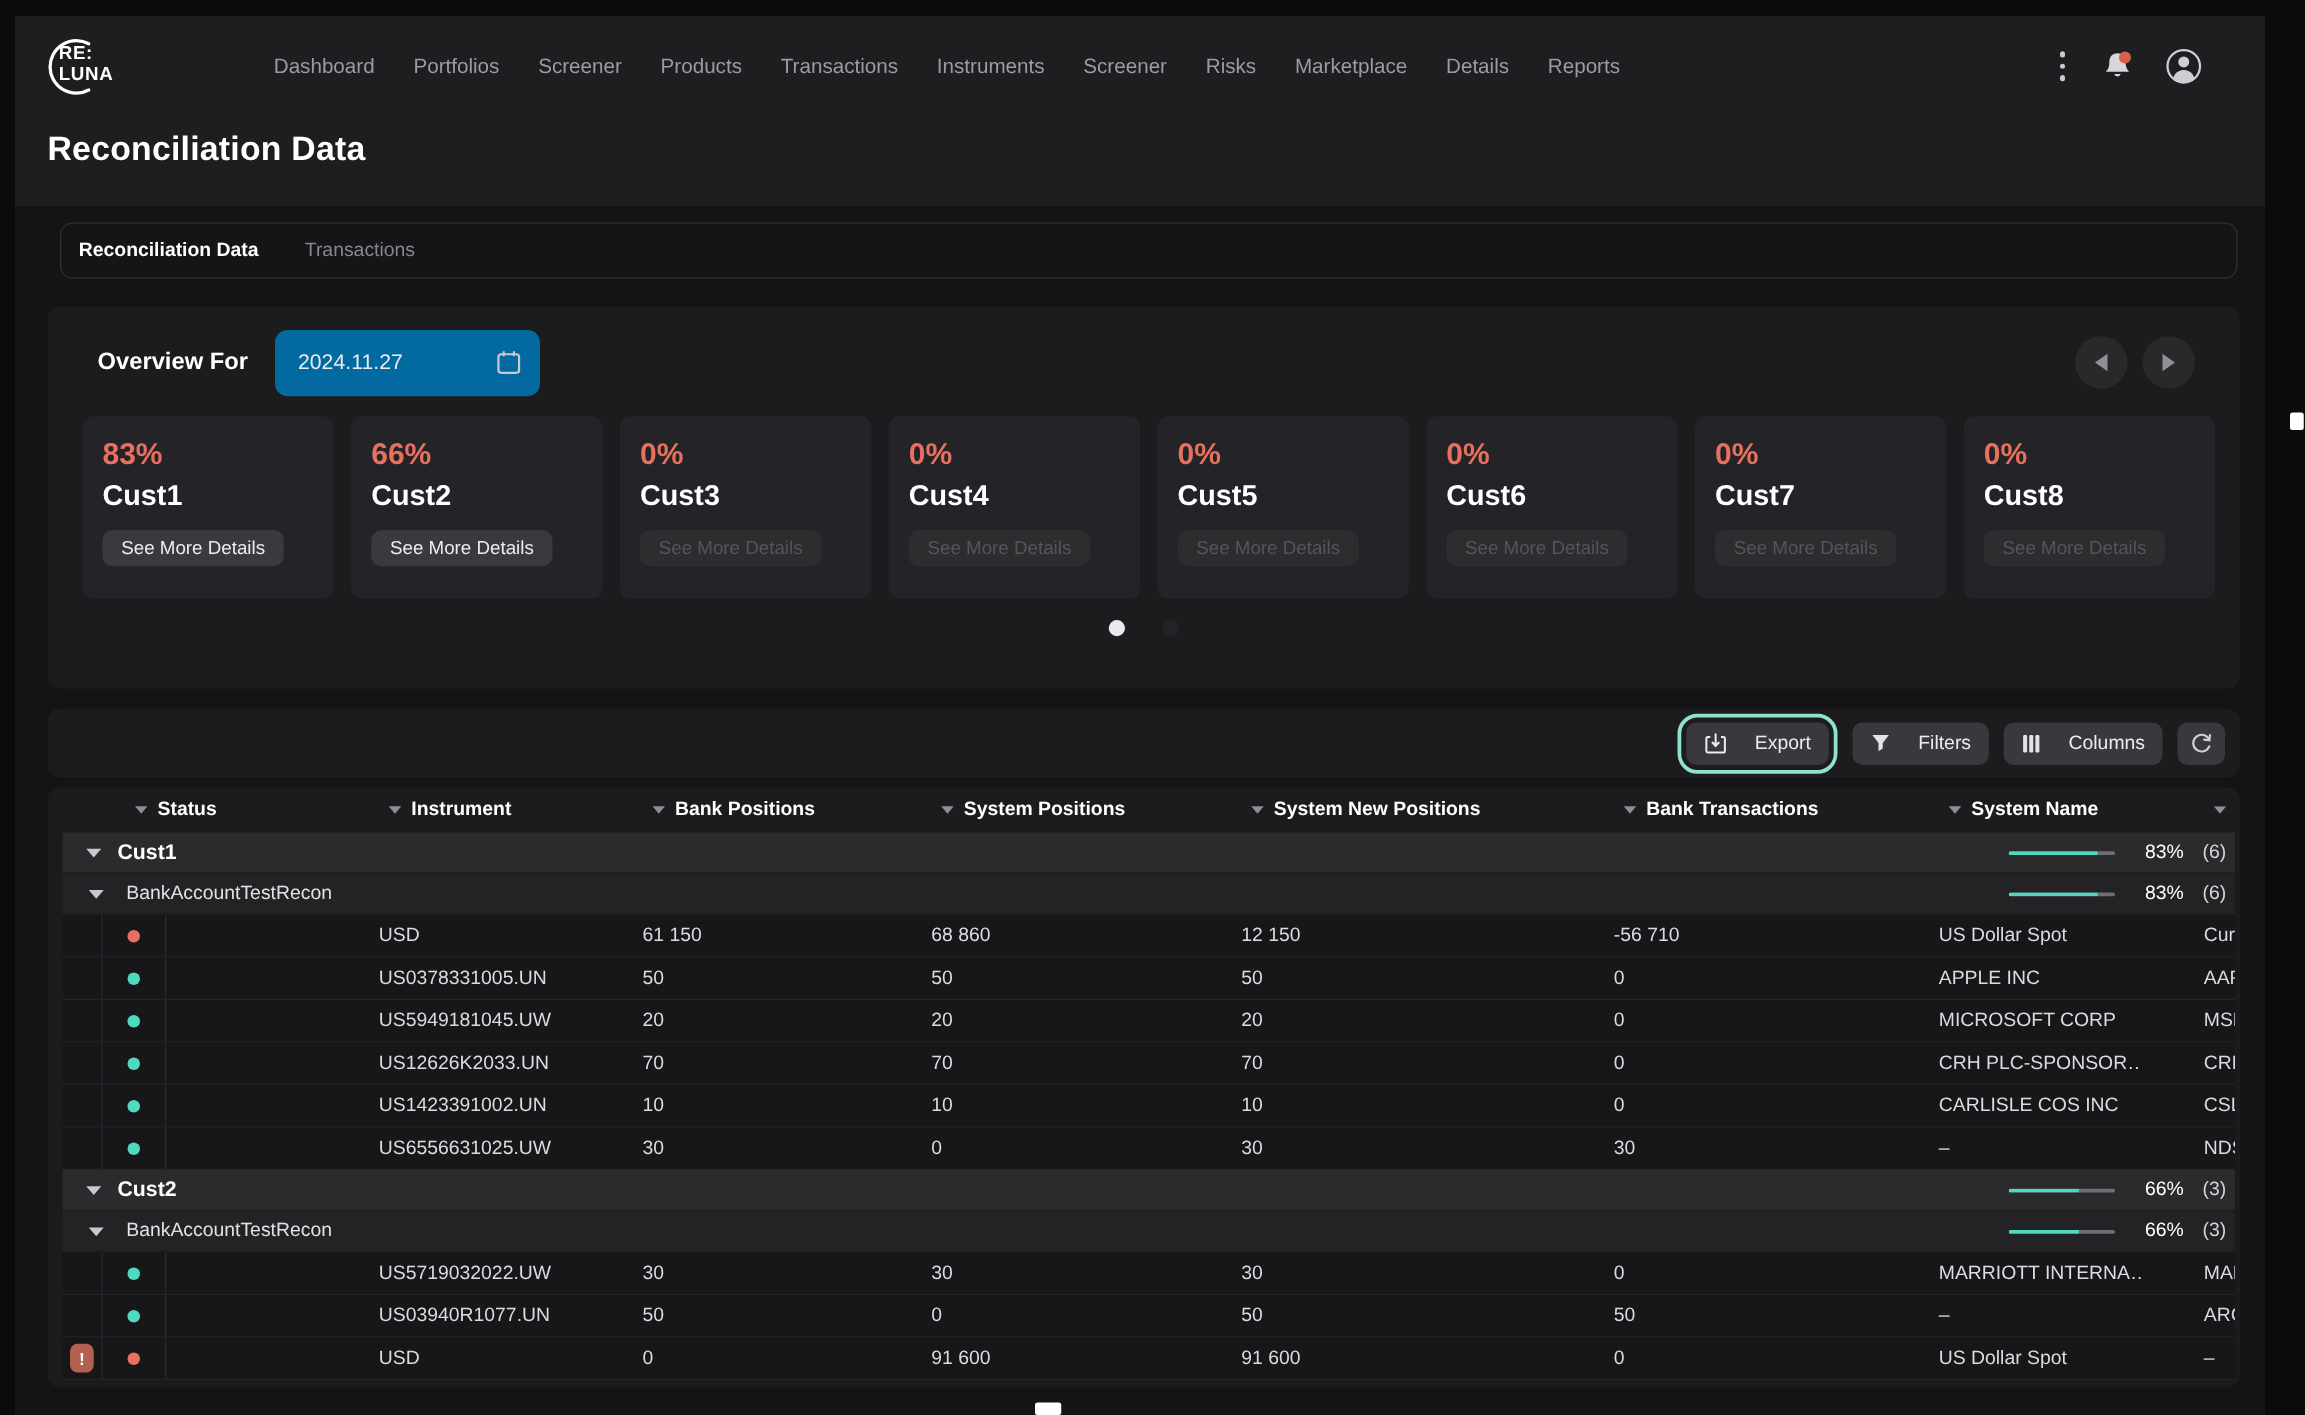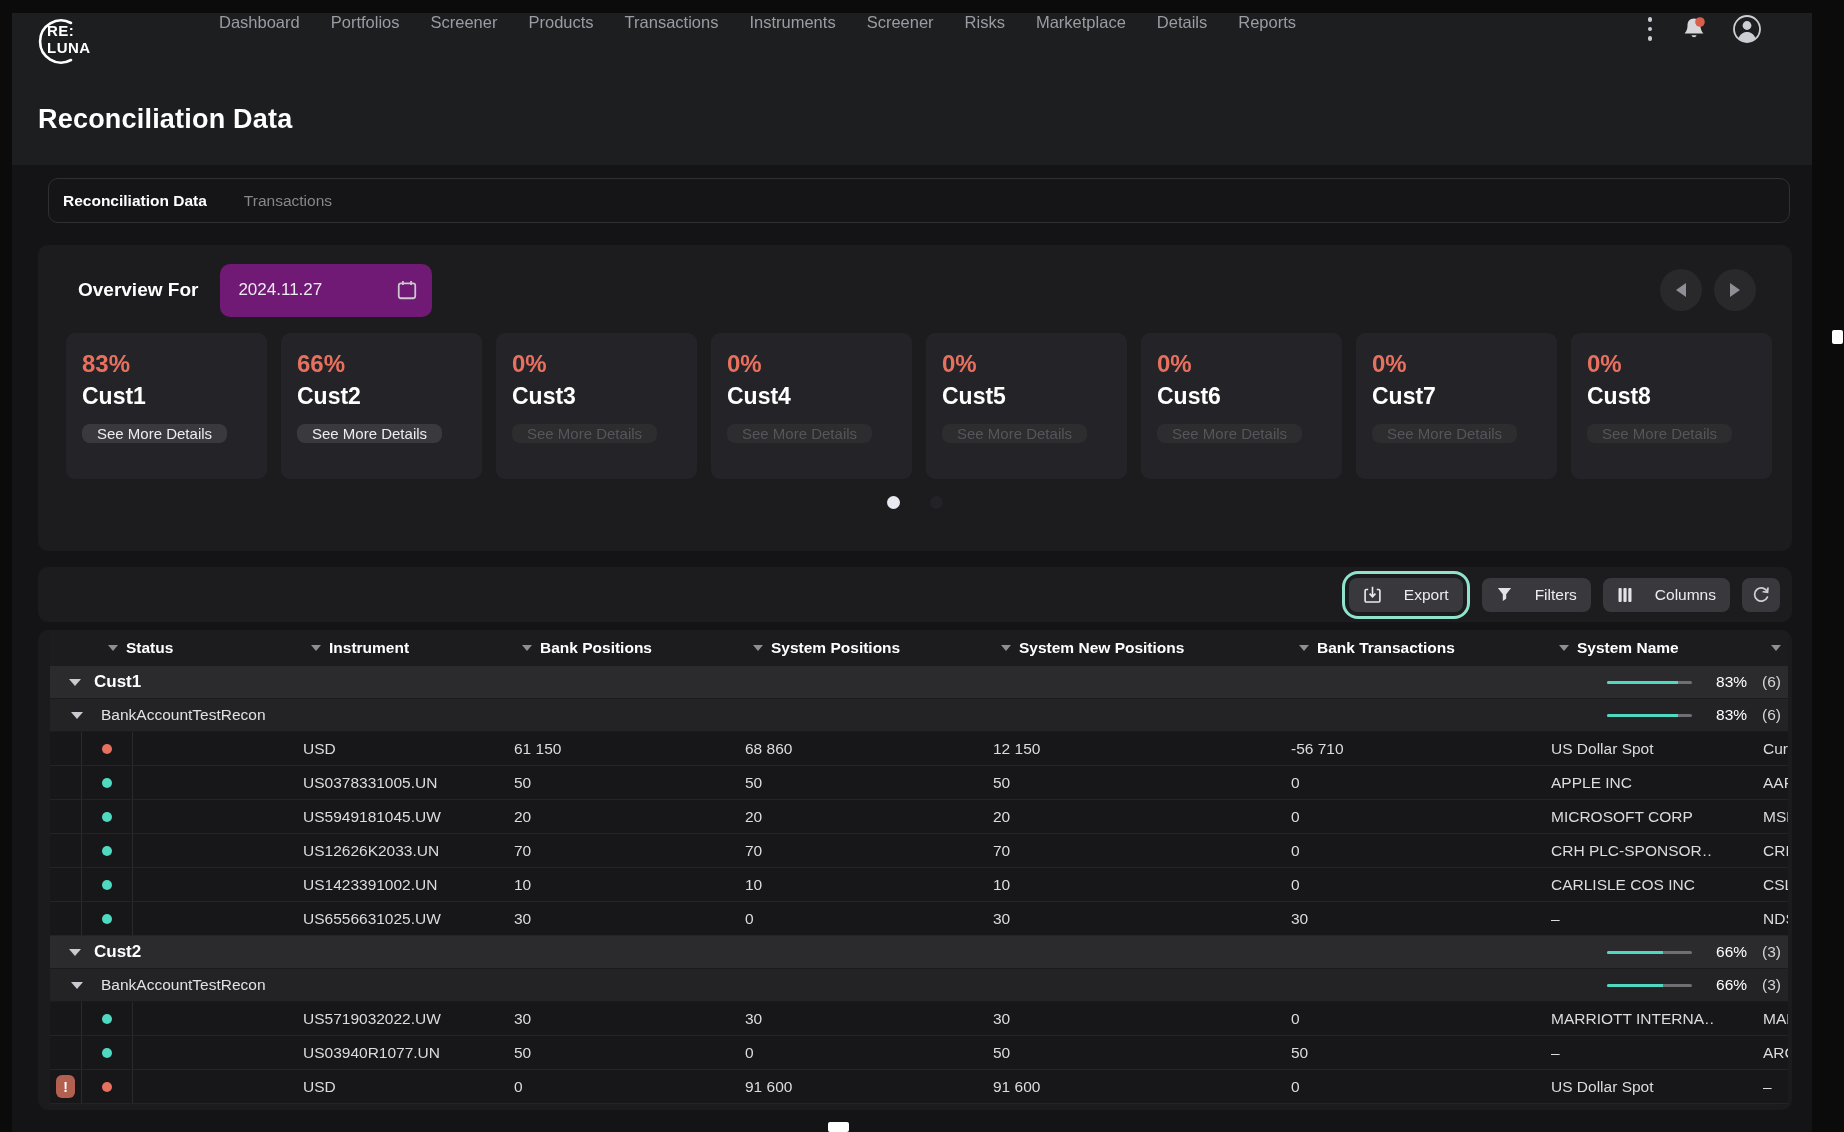--- a/index.html
+++ b/index.html
@@ -10,7 +10,7 @@
 
   
   .app-header { position:absolute; left:12px; top:13px; width:1800px; height:152px; background:#1d1e20; }
-  .nav-row { display:flex; align-items:flex-start; height:80px; padding:0 50px 0 21px; }
+  .nav-row { display:flex; align-items:center; height:80px; padding:0 50px 0 21px; }
   .logo { position:relative; width:86px; height:56px; flex:0 0 auto; }
   .logo svg { position:absolute; left:0; top:1px; }
   .logo-text { position:absolute; left:14px; top:9px; font-size:15px; font-weight:800; line-height:17px; letter-spacing:.5px; color:#fff; }

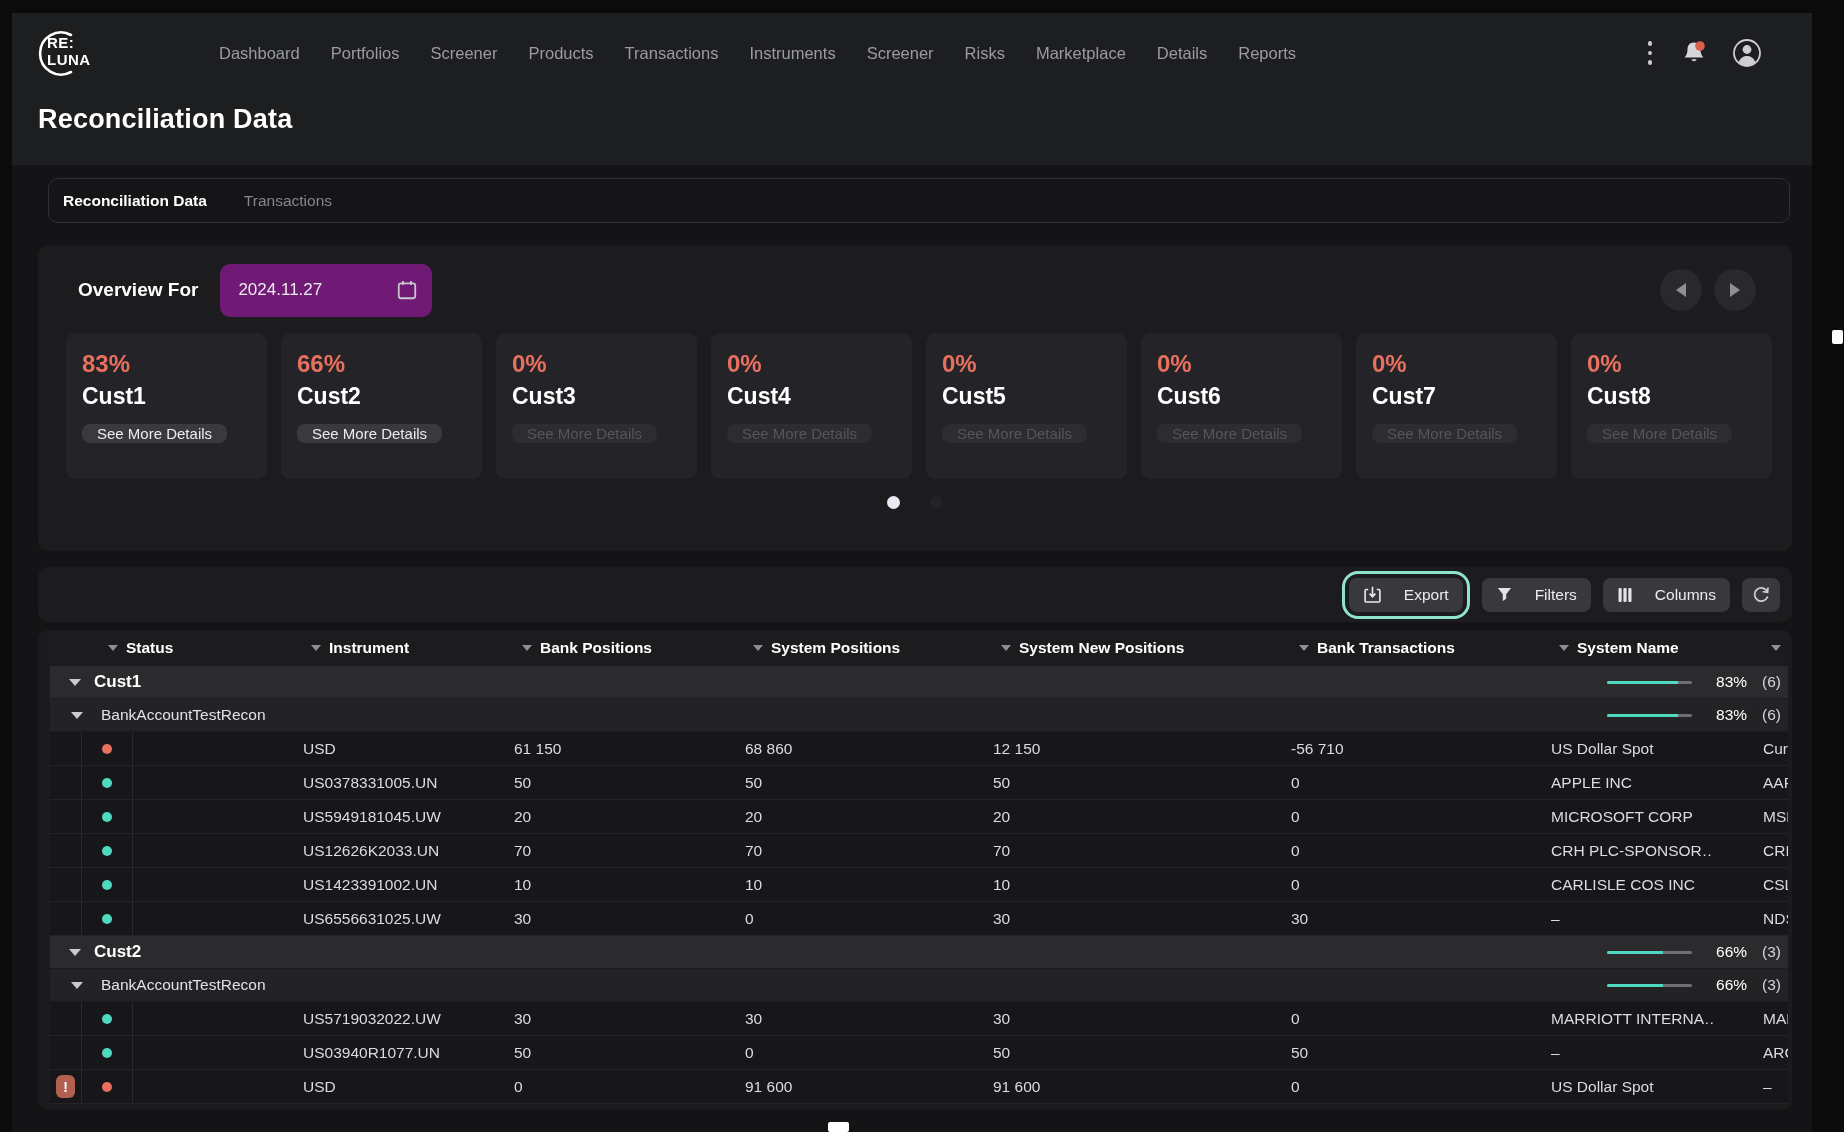--- a/index.html
+++ b/index.html
@@ -31,7 +31,7 @@
   .overview { position:absolute; left:38px; top:245px; width:1754px; height:306px; background:#1c1c1e; border-radius:10px; }
   .ov-top { position:absolute; left:40px; top:17px; right:36px; height:56px; display:flex; align-items:center; }
   .ov-label { font-size:19px; font-weight:800; color:#fff; margin-right:22px; white-space:nowrap; }
-  .date-input { width:212px; height:53px; background:#701a75; border-radius:10px; display:flex; align-items:center; padding:0 14px 0 18px; cursor:pointer; }
+  .date-input { width:212px; height:53px; background:#0369a1; border-radius:10px; display:flex; align-items:center; padding:0 14px 0 18px; cursor:pointer; }
   .date-input .val { font-size:17px; color:#ececef; flex:1; }
   .pager-arrows { margin-left:auto; display:flex; gap:12px; }
   .arrow-btn { width:42px; height:42px; border-radius:50%; background:#29292c; display:flex; align-items:center; justify-content:center; cursor:pointer; }

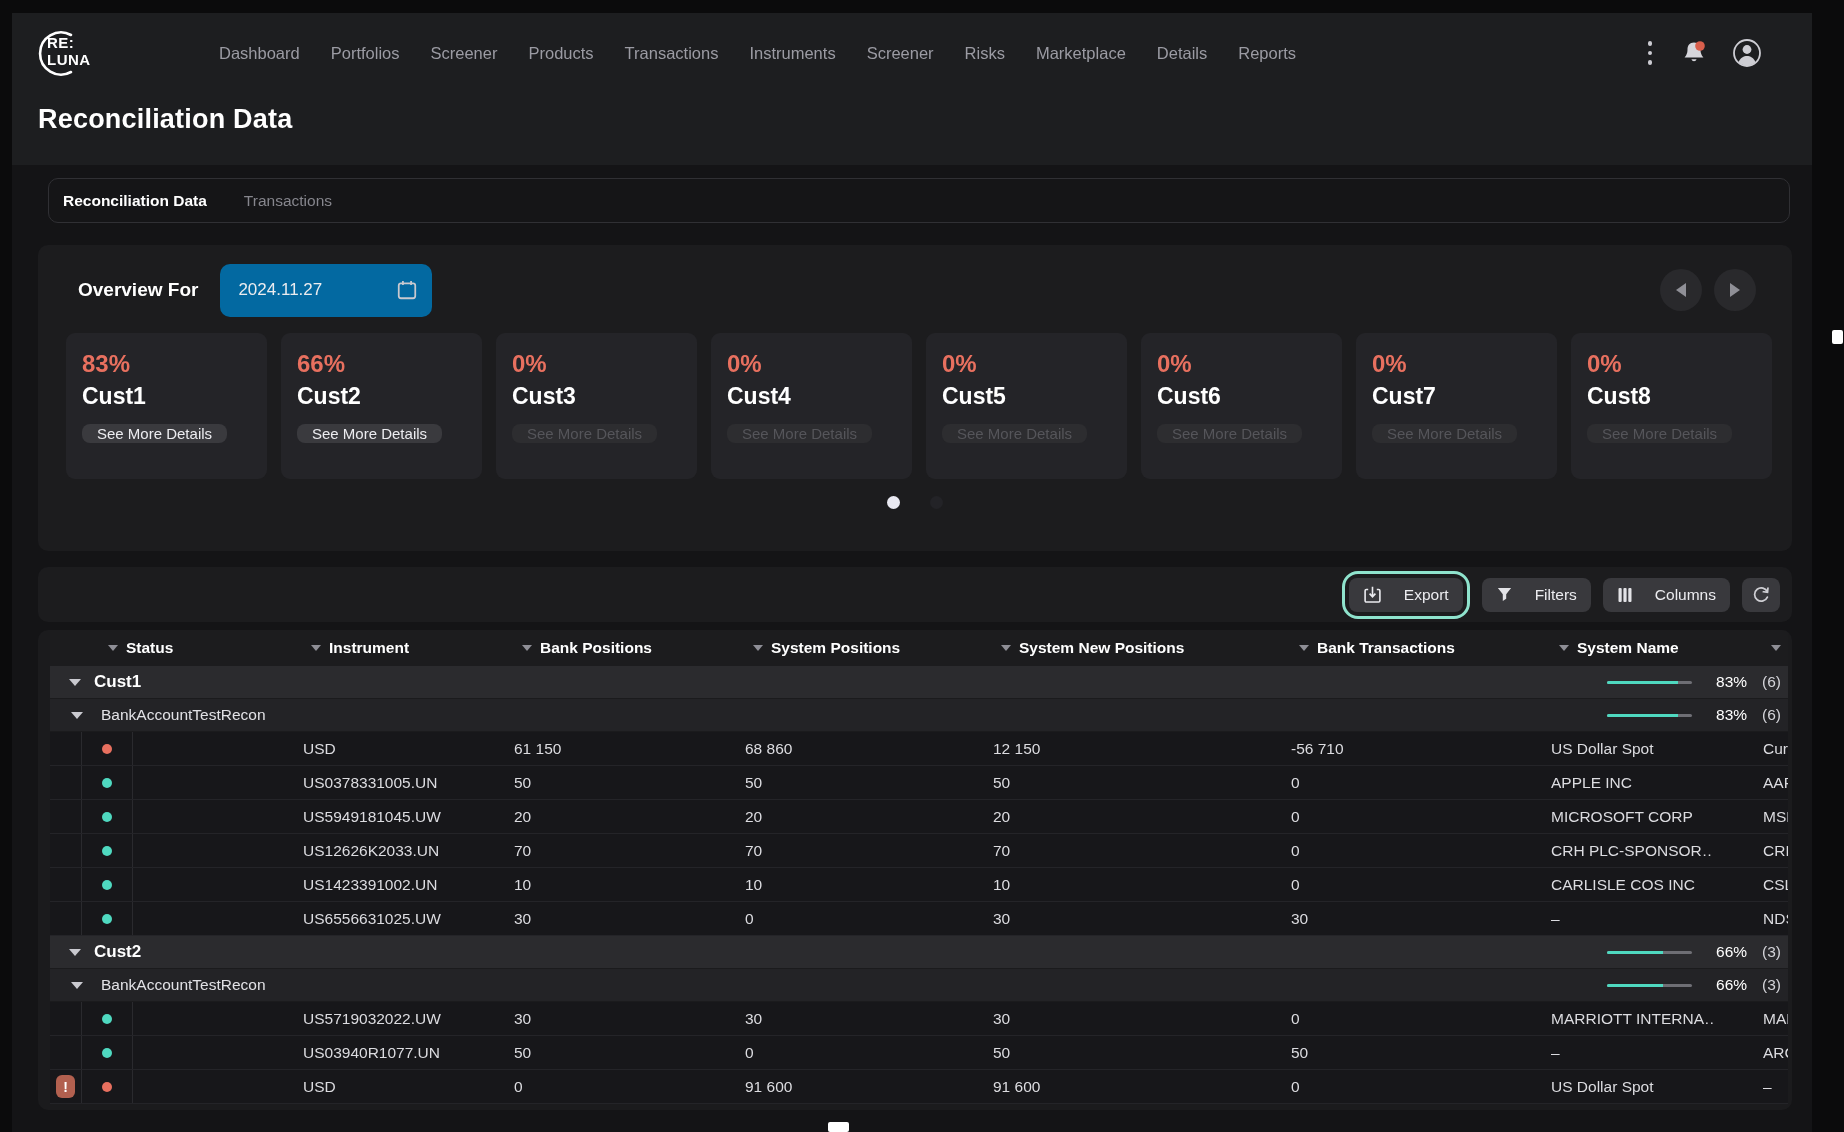--- a/index.html
+++ b/index.html
@@ -41,7 +41,7 @@
   .card { flex:1 1 0; height:146px; background:#242428; border-radius:9px; padding:17px 16px; }
   .card .pct { font-size:24px; font-weight:800; color:#e8705f; }
   .card .cname { font-size:23px; font-weight:800; color:#fff; margin-top:5px; }
-  .card .more-btn { margin-top:14px; height:19px; padding:0 15px; border:none; border-radius:8px; background:#3a3a3e; color:#ececf0; font-size:15px; font-family:inherit; cursor:pointer; display:inline-flex; align-items:center; }
+  .card .more-btn { margin-top:14px; height:29px; padding:0 15px; border:none; border-radius:8px; background:#3a3a3e; color:#ececf0; font-size:15px; font-family:inherit; cursor:pointer; display:inline-flex; align-items:center; }
   .card .more-btn.disabled { background:#2d2d30; color:#55555a; cursor:default; }
   .dots { position:absolute; left:50%; top:251px; transform:translateX(-50%); display:flex; gap:30px; }
   .dot-pg { width:13px; height:13px; border-radius:50%; background:#232327; cursor:pointer; }

